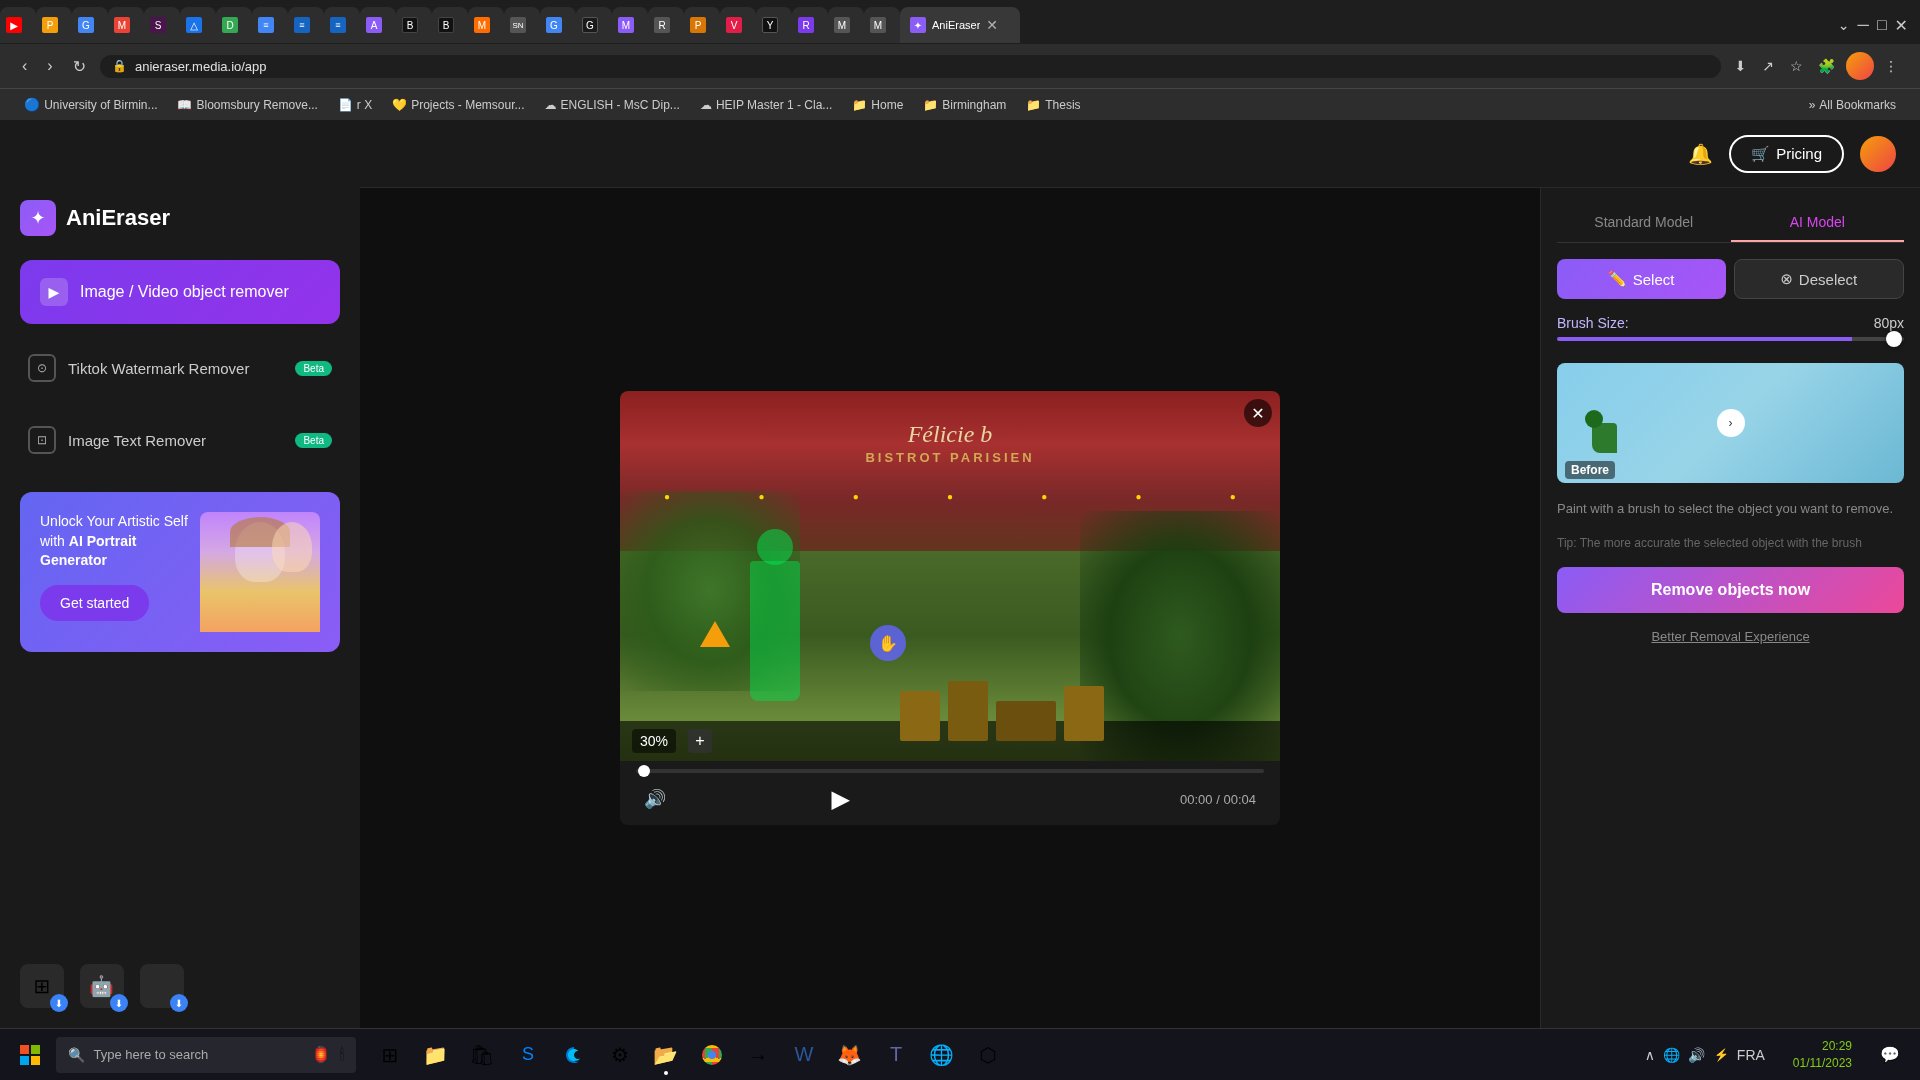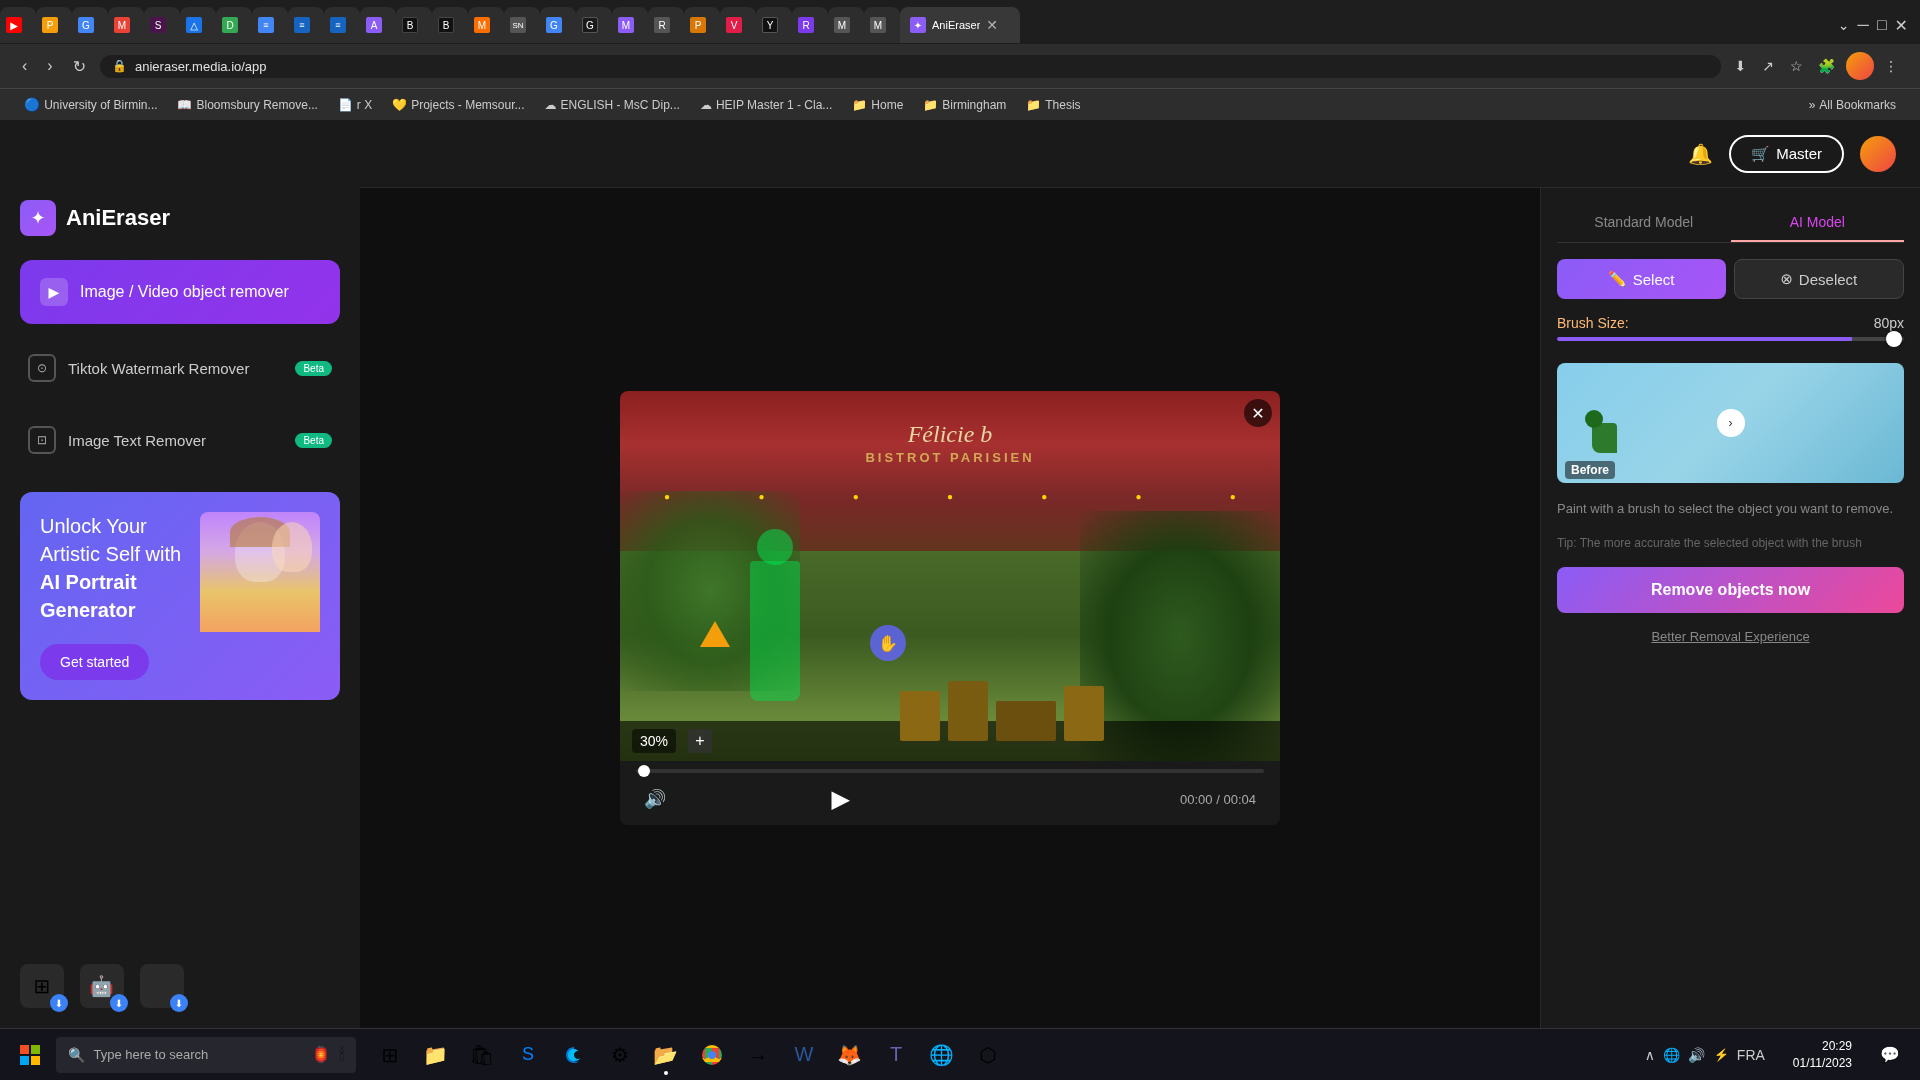--- a/index.html
+++ b/index.html
@@ -294,7 +294,7 @@
     <button class="header-bell">🔔</button>
     <button class="pricing-btn">
       <span>🛒</span>
-      <span>Master</span>
+      <span>Pricing</span>
     </button>
     <div class="avatar-btn"></div>
   </div>

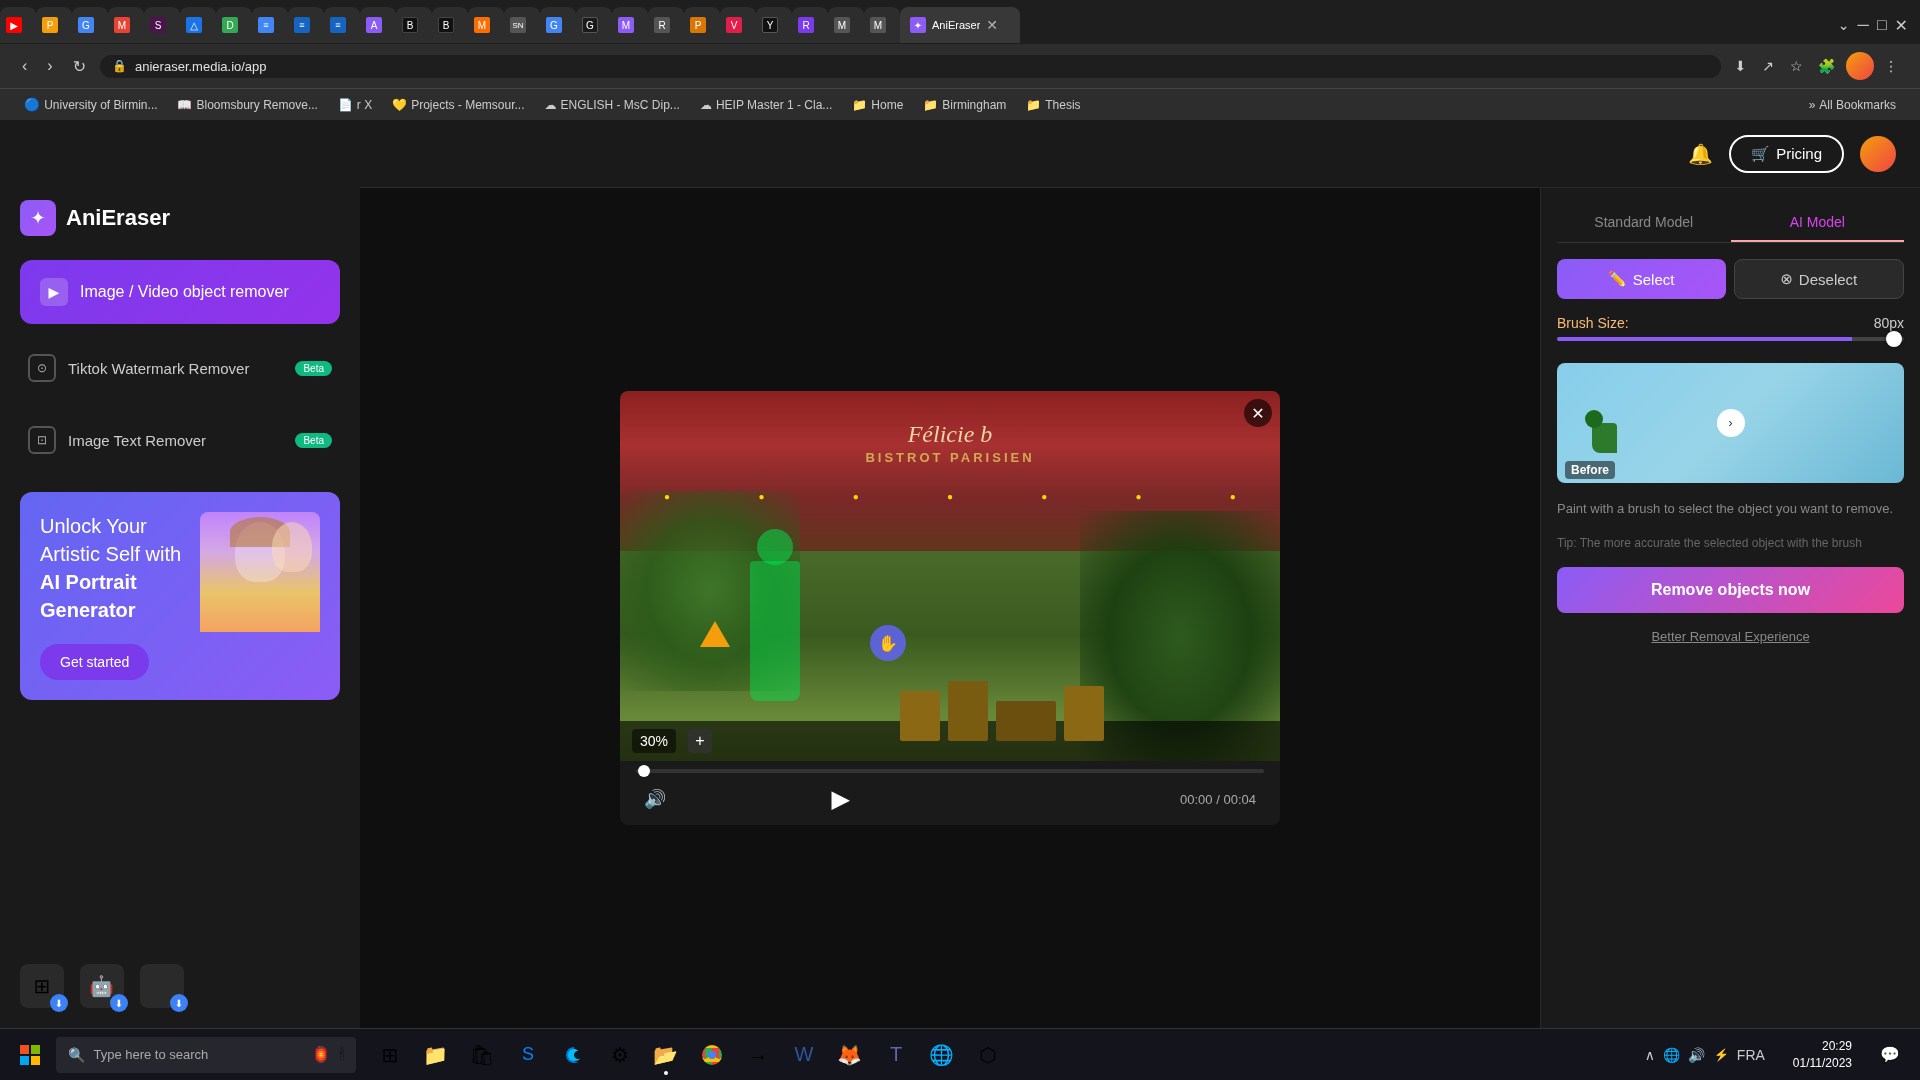--- a/index.html
+++ b/index.html
@@ -87,7 +87,7 @@
     .deselect-btn { flex: 1; background: #2a2a2a; border: 1px solid #444; color: #ccc; padding: 10px; border-radius: 8px; cursor: pointer; font-size: 15px; display: flex; align-items: center; justify-content: center; gap: 6px; }
 
     .brush-size-row { display: flex; justify-content: space-between; align-items: center; }
-    .brush-label { color: #fdba74; font-size: 14px; }
+    .brush-label { color: #c4b5fd; font-size: 14px; }
     .brush-value { color: #ccc; font-size: 14px; }
     .brush-slider { width: 100%; height: 4px; background: linear-gradient(to right, #8b5cf6 0%, #8b5cf6 85%, #444 85%); border-radius: 2px; position: relative; margin: 6px 0; cursor: pointer; }
     .brush-thumb { width: 16px; height: 16px; background: white; border-radius: 50%; position: absolute; right: 2px; top: -6px; box-shadow: 0 0 4px rgba(0,0,0,0.5); }

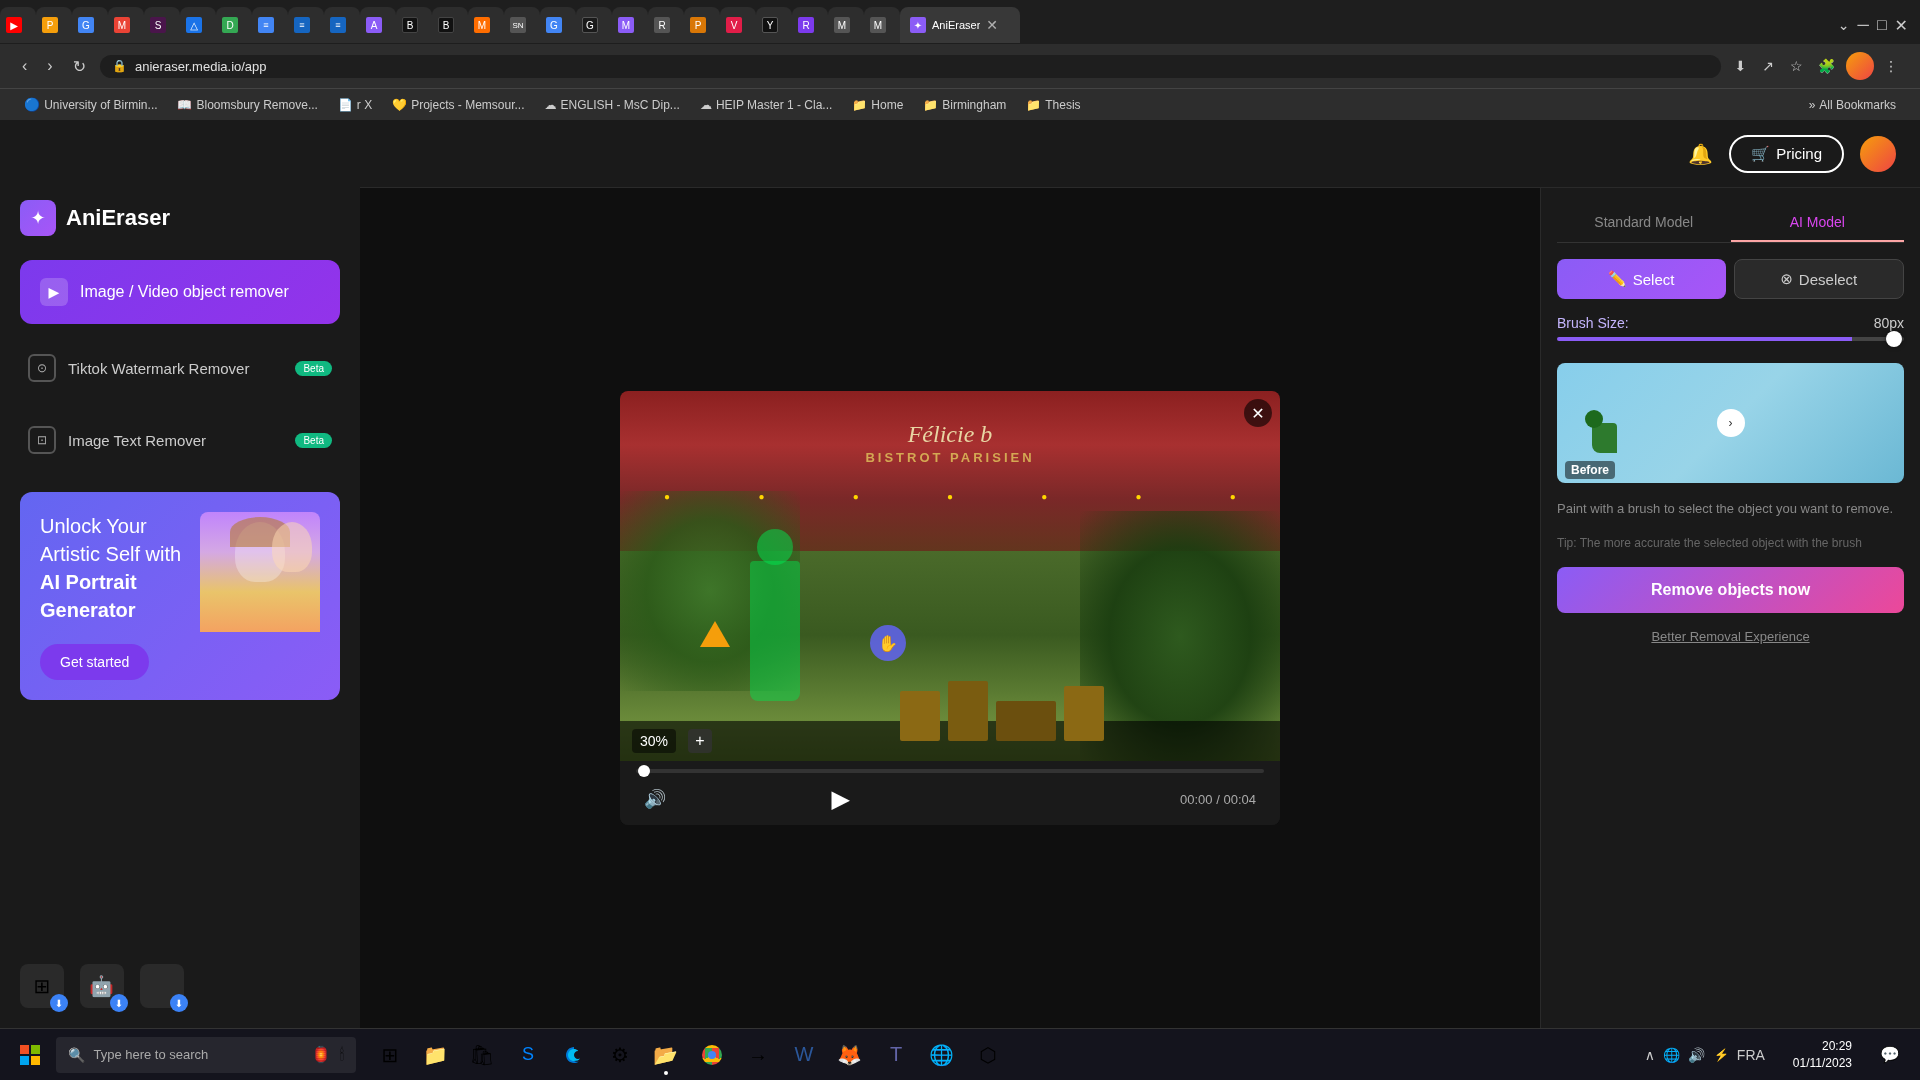--- a/index.html
+++ b/index.html
@@ -44,7 +44,7 @@
     .beta-badge { background: #10b981; color: white; font-size: 10px; padding: 2px 8px; border-radius: 10px; margin-left: auto; }
 
     .promo-card { background: linear-gradient(135deg, #6366f1, #8b5cf6); border-radius: 12px; padding: 20px; margin-top: 8px; position: relative; overflow: hidden; }
-    .promo-text { color: white; font-size: 20px; font-weight: 400; line-height: 1.4; margin-bottom: 20px; }
+    .promo-text { color: white; font-size: 14px; font-weight: 400; line-height: 1.4; margin-bottom: 14px; }
     .promo-text strong { font-weight: 700; }
     .promo-btn { background: #7c3aed; color: white; border: none; border-radius: 20px; padding: 10px 20px; font-size: 14px; cursor: pointer; font-weight: 500; }
 

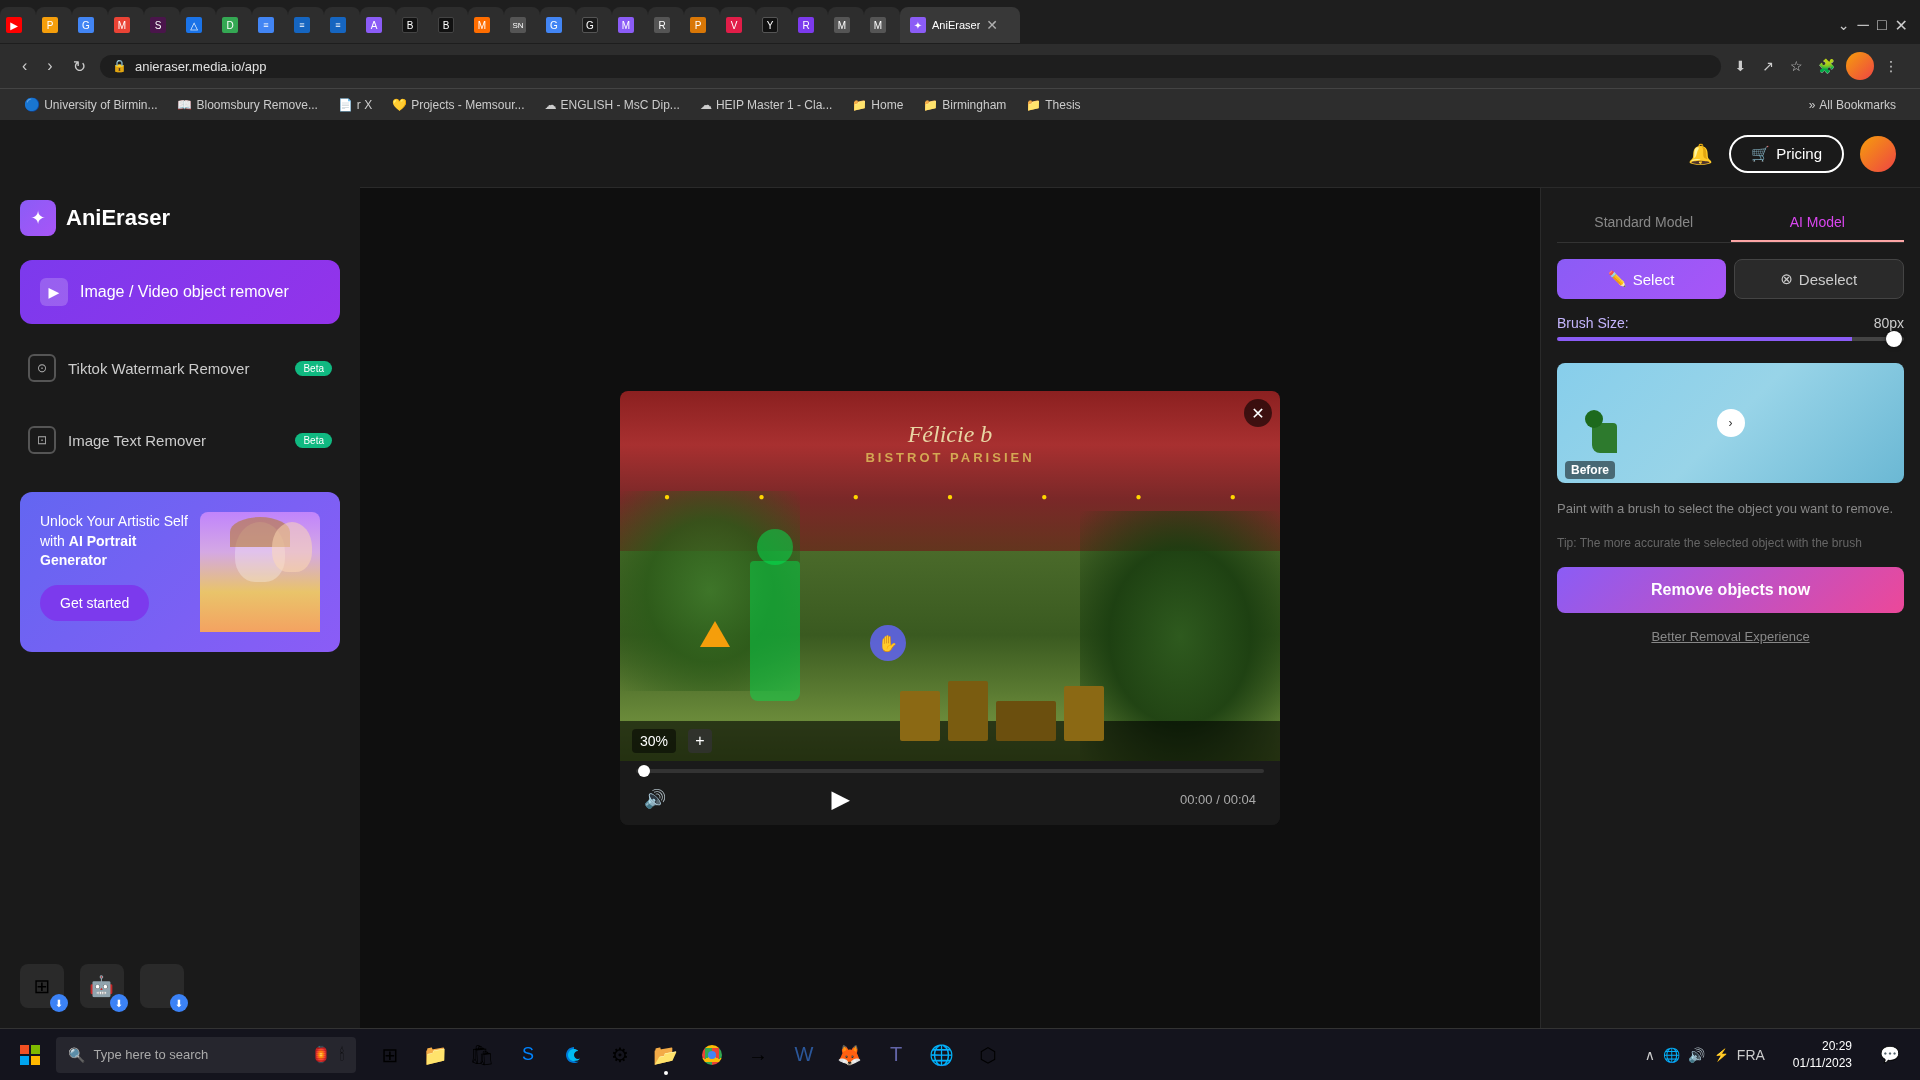--- a/index.html
+++ b/index.html
@@ -124,7 +124,7 @@
     .taskbar-right { margin-left: auto; display: flex; align-items: center; gap: 4px; }
     .sys-tray { display: flex; align-items: center; gap: 8px; padding: 0 12px; }
     .sys-icon { color: #ccc; font-size: 14px; cursor: pointer; }
-    .clock { color: #ffffff; font-size: 12px; text-align: right; padding: 0 12px; cursor: pointer; }
+    .clock { color: #84cc16; font-size: 12px; text-align: right; padding: 0 12px; cursor: pointer; }
     .clock div { line-height: 1.4; }
     .notification-btn { width: 44px; height: 44px; display: flex; align-items: center; justify-content: center; cursor: pointer; color: #ccc; font-size: 16px; }
   </style>

